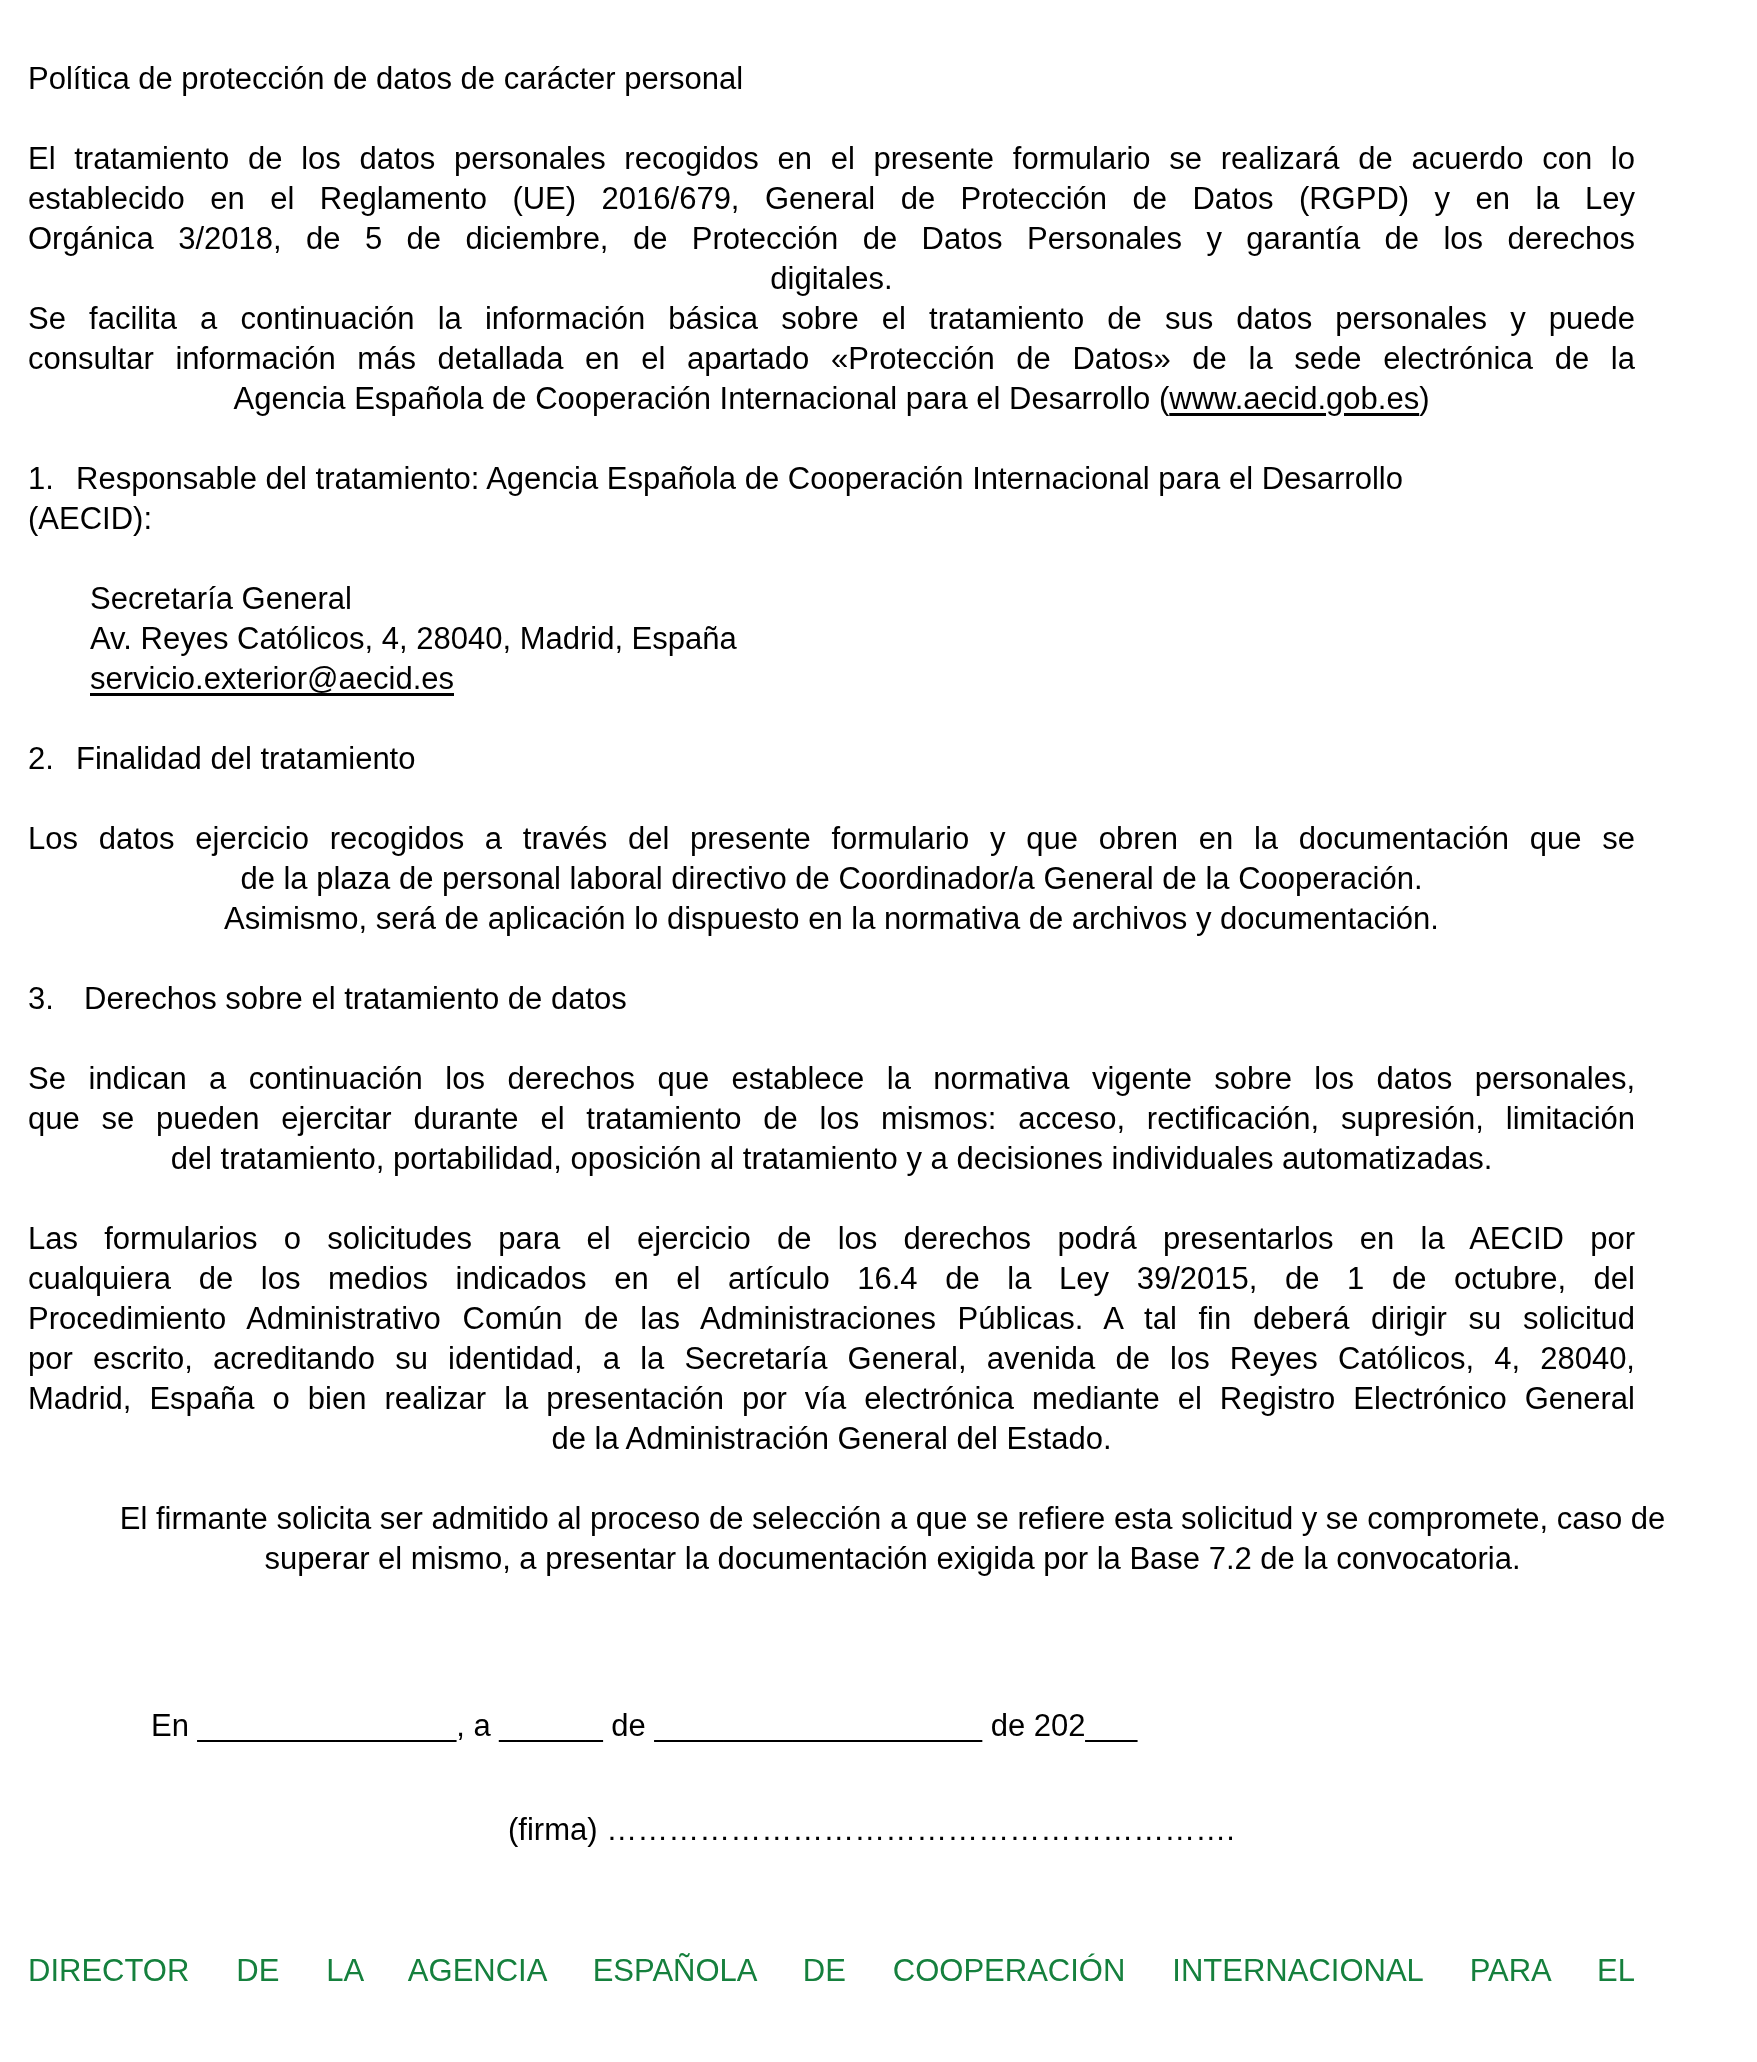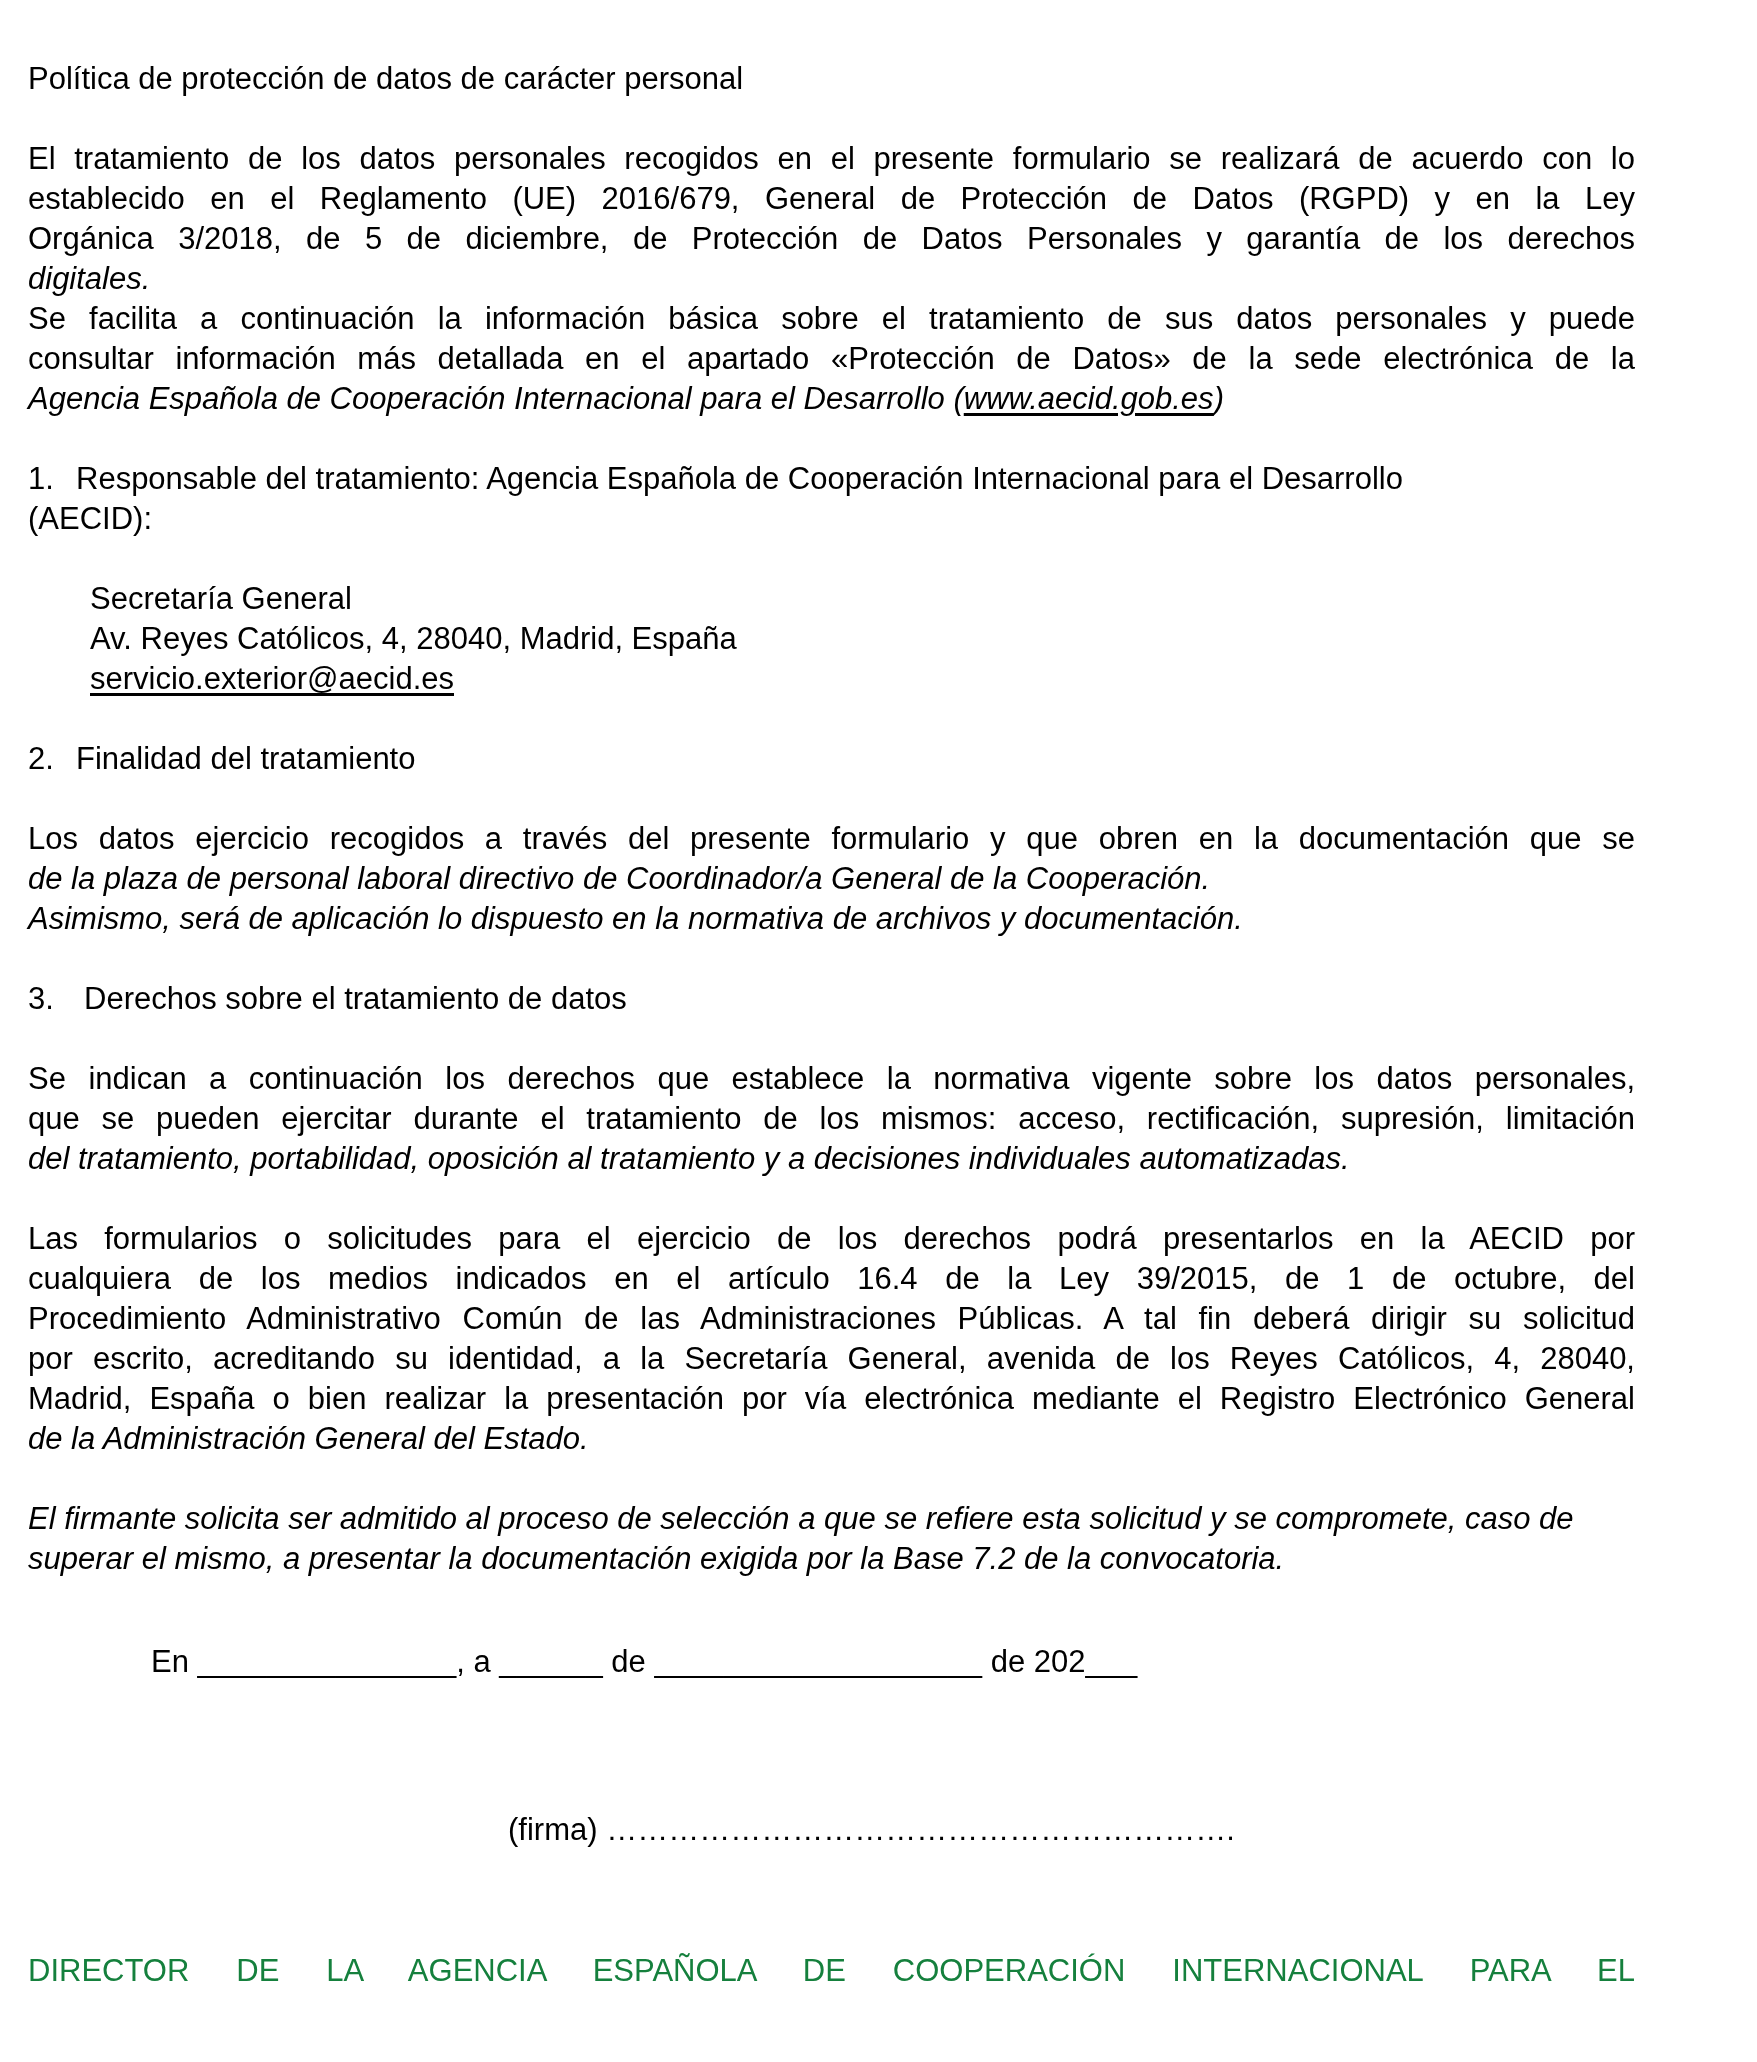--- a/index.html
+++ b/index.html
@@ -12,7 +12,7 @@
   .line { display: block; height: 40px; white-space: nowrap; }
   .para { text-align: justify; }
   .para .jl { display: block; text-align: justify; text-align-last: justify; white-space: normal; height: 40px; }
-  .para .ll { display: block; text-align: left; height: 40px; white-space: nowrap; font-style: italic; }
+  .para .ll { display: block; text-align: center; height: 40px; white-space: nowrap; }
   .blank { height: 40px; }
   .indent { padding-left: 62px; }
   u, .link { text-decoration: underline; text-underline-offset: 4.1px; }

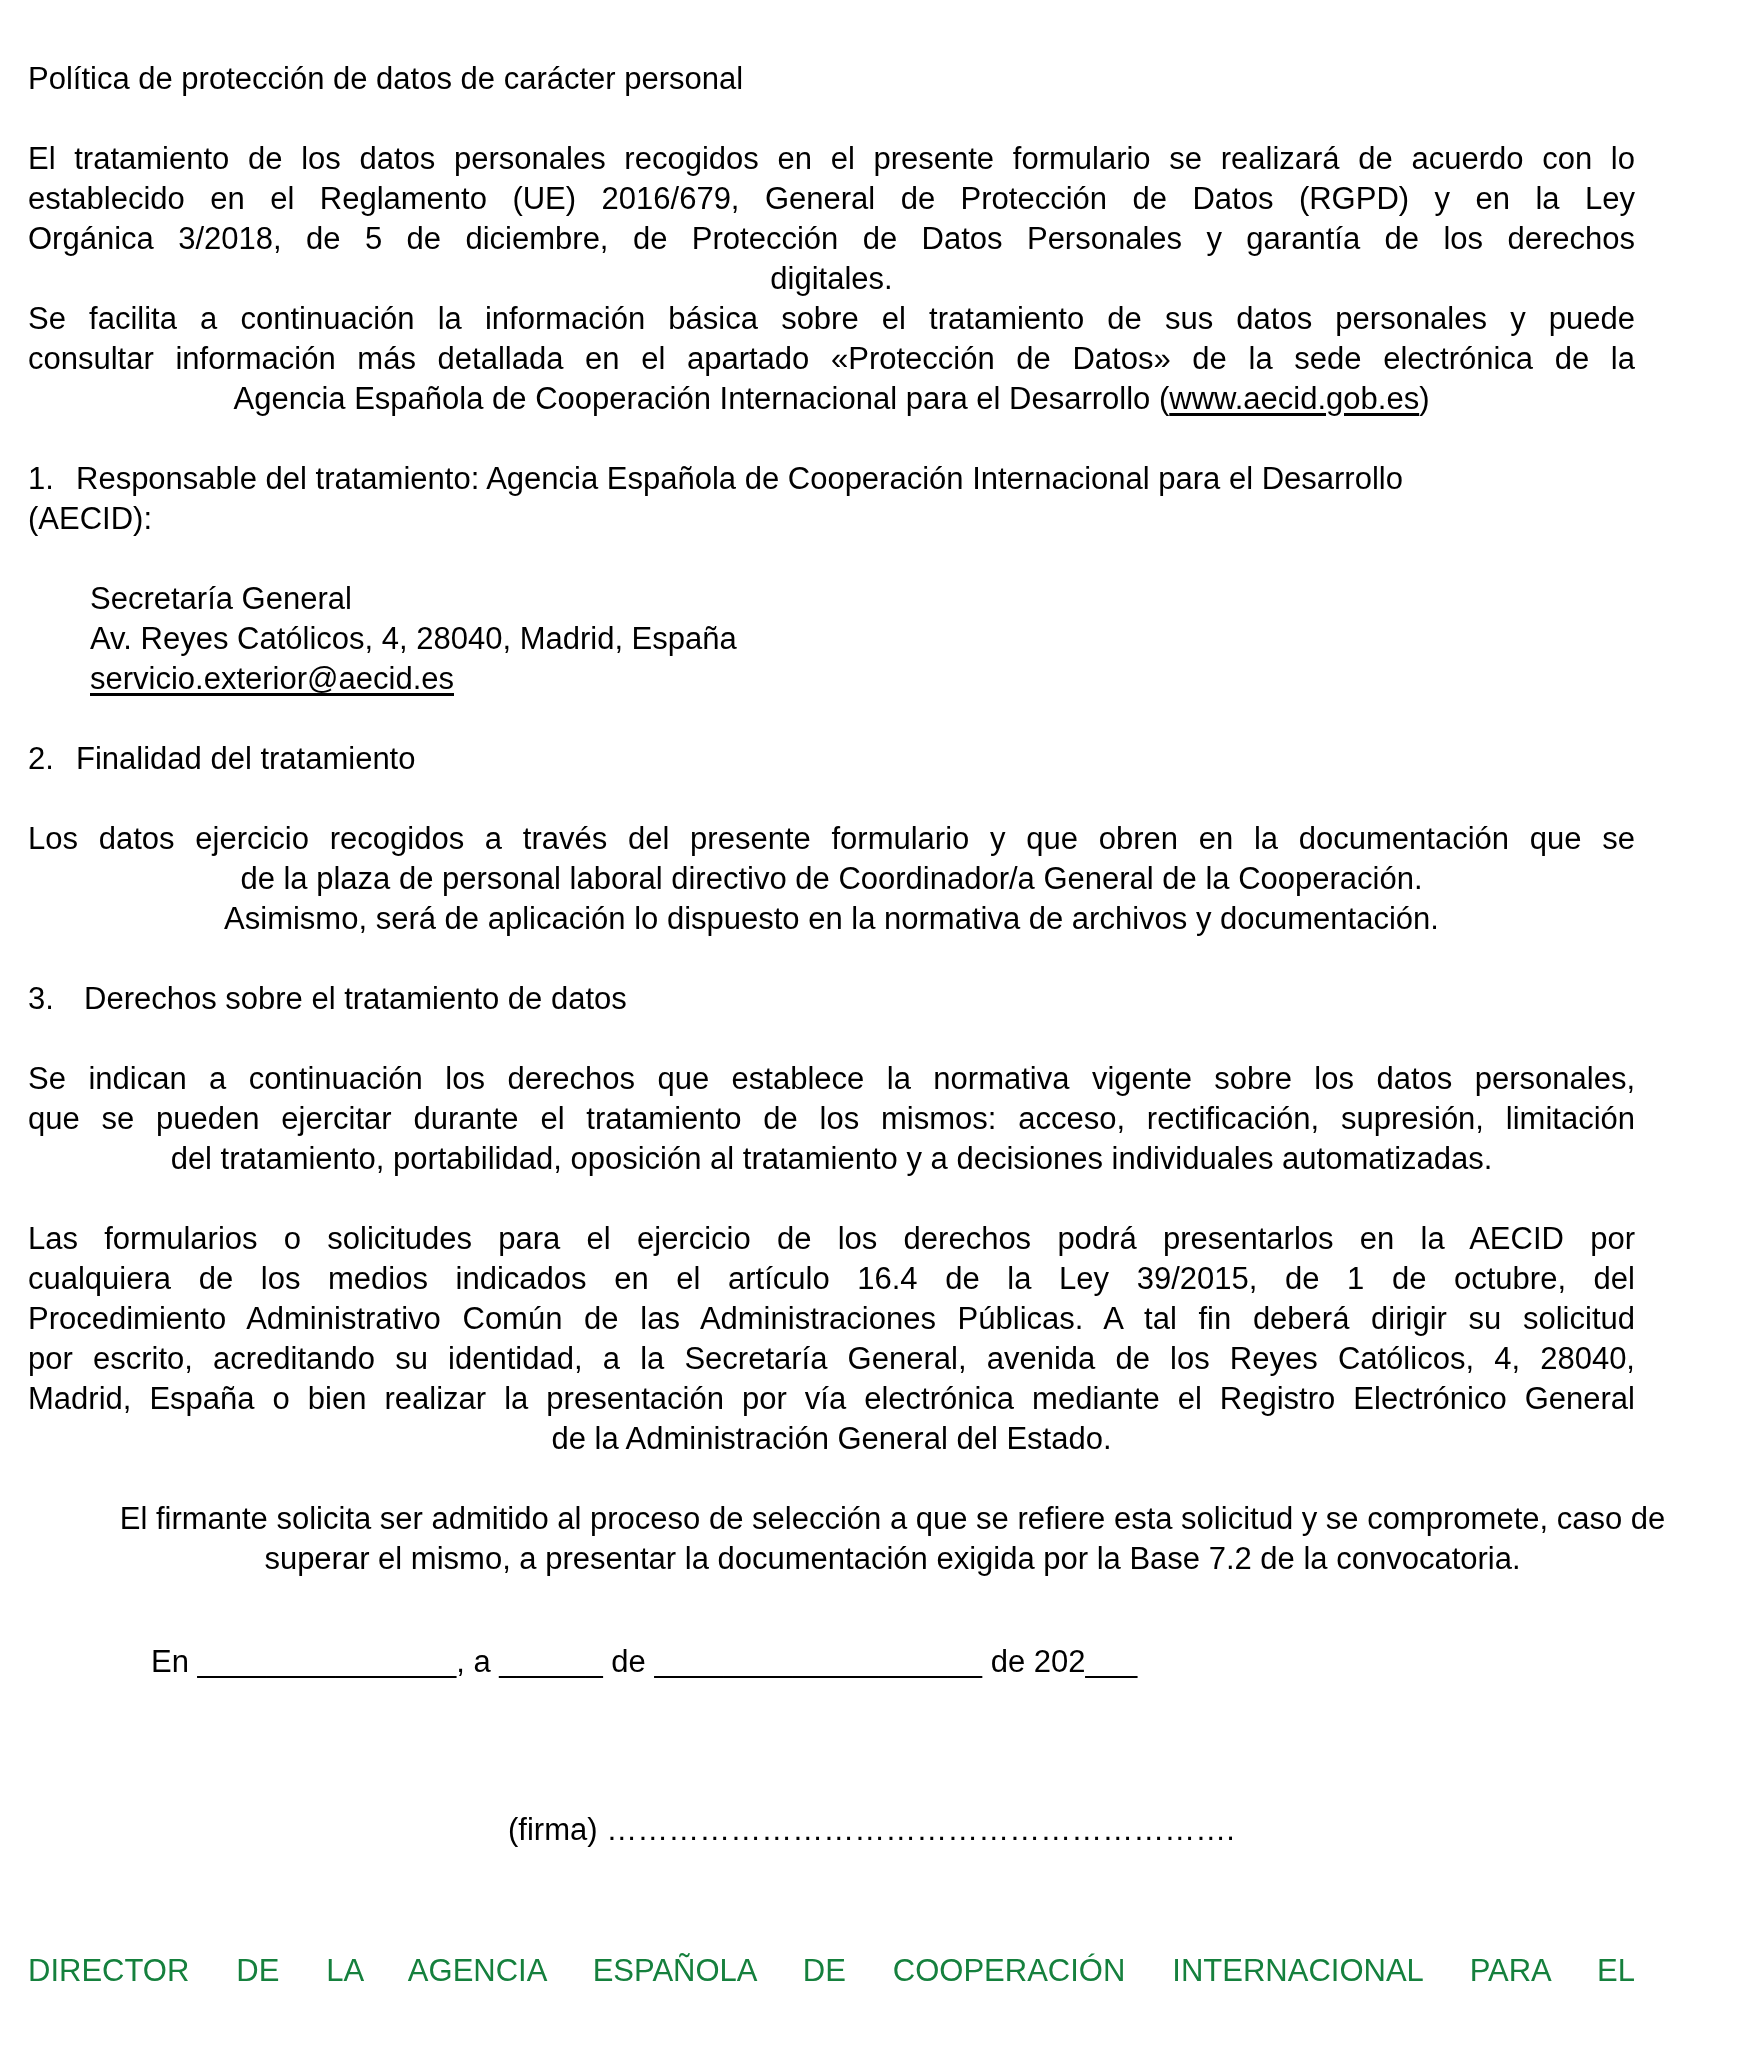--- a/index.html
+++ b/index.html
@@ -18,7 +18,7 @@
   u, .link { text-decoration: underline; text-underline-offset: 4.1px; }
   .wide { width: 1729px; }
   .abs { position: absolute; white-space: nowrap; }
-  .date-line { left: 151px; top: 1642px; text-align: center; }
+  .date-line { left: 151px; top: 1706px; text-align: center; }
   .firma-line { left: 508px; top: 1810px; }
   .director { left: 28px; top: 1951px; width: 1607px; color: #15803d; }
   .director .jl { display: block; text-align: justify; text-align-last: justify; height: 40px; }

